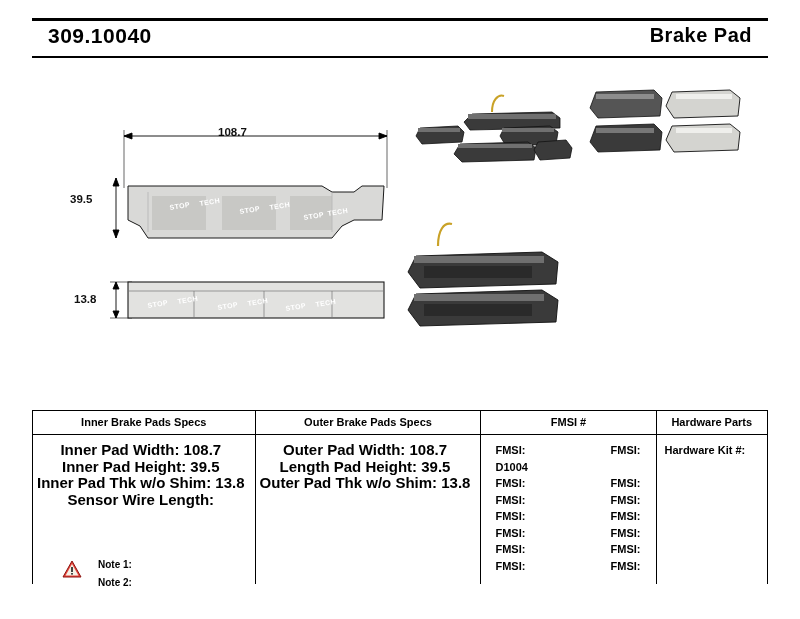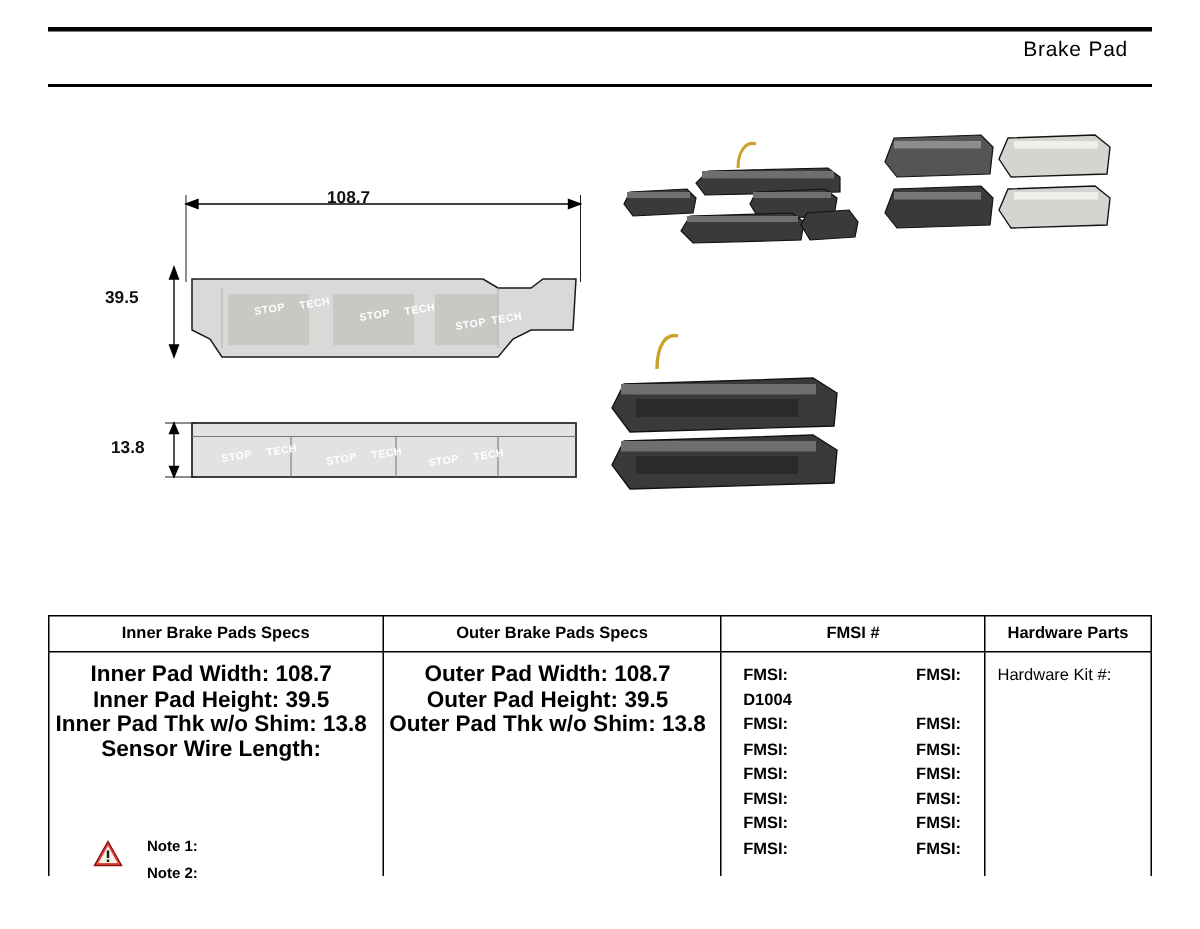--- a/index.html
+++ b/index.html
@@ -176,6 +176,7 @@
 <div class="sheet">
 
   <div class="header-bar"></div>
+  <div class="part-number">309.10040</div>
   <div class="doc-title">Brake Pad</div>
 
   <div class="drawing-area">

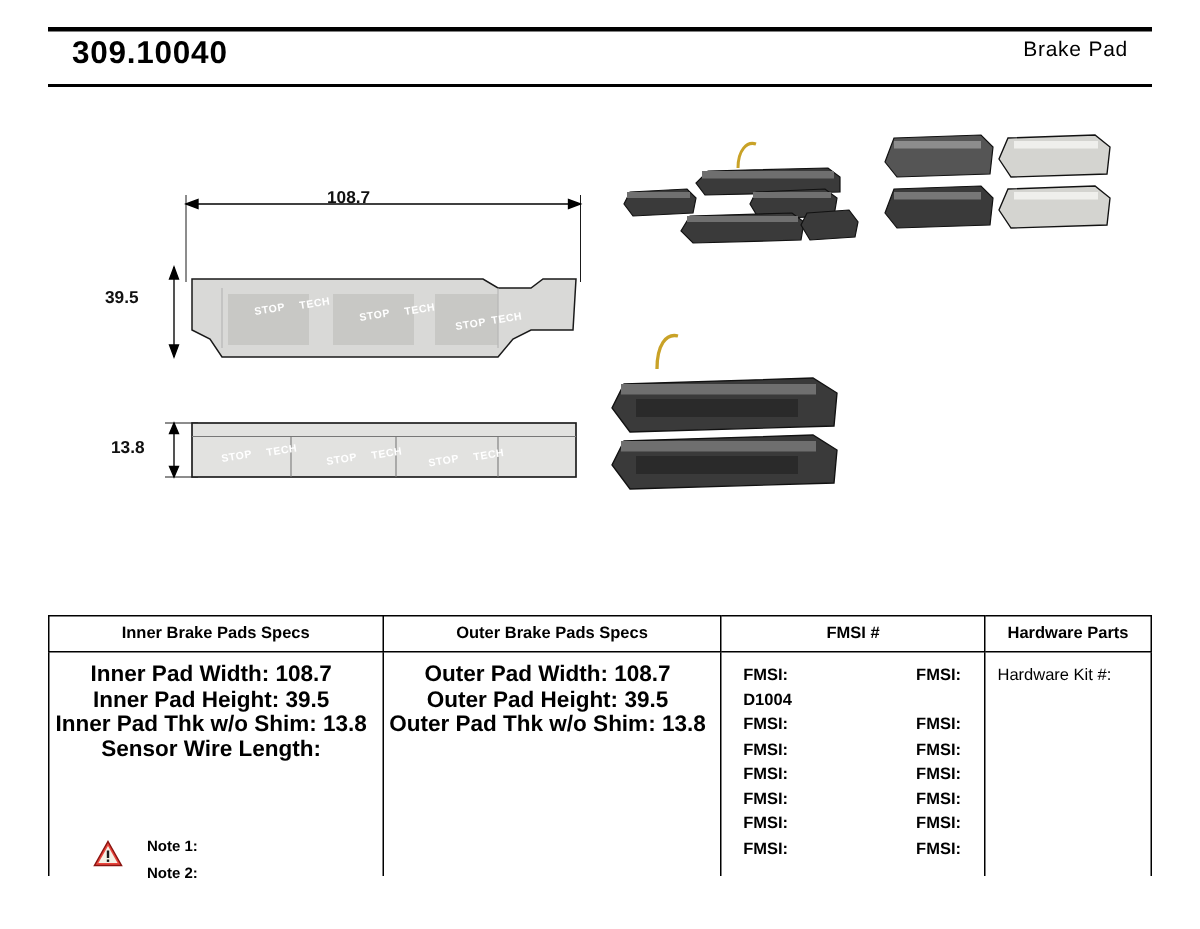--- a/index.html
+++ b/index.html
@@ -40,8 +40,8 @@
   .doc-title {
     position: absolute;
     right: 48px; top: 24px;
-    font-size: 14px;
-    font-weight: normal;
+    font-size: 20px;
+    font-weight: bold;
     letter-spacing: 0.5px;
   }
   

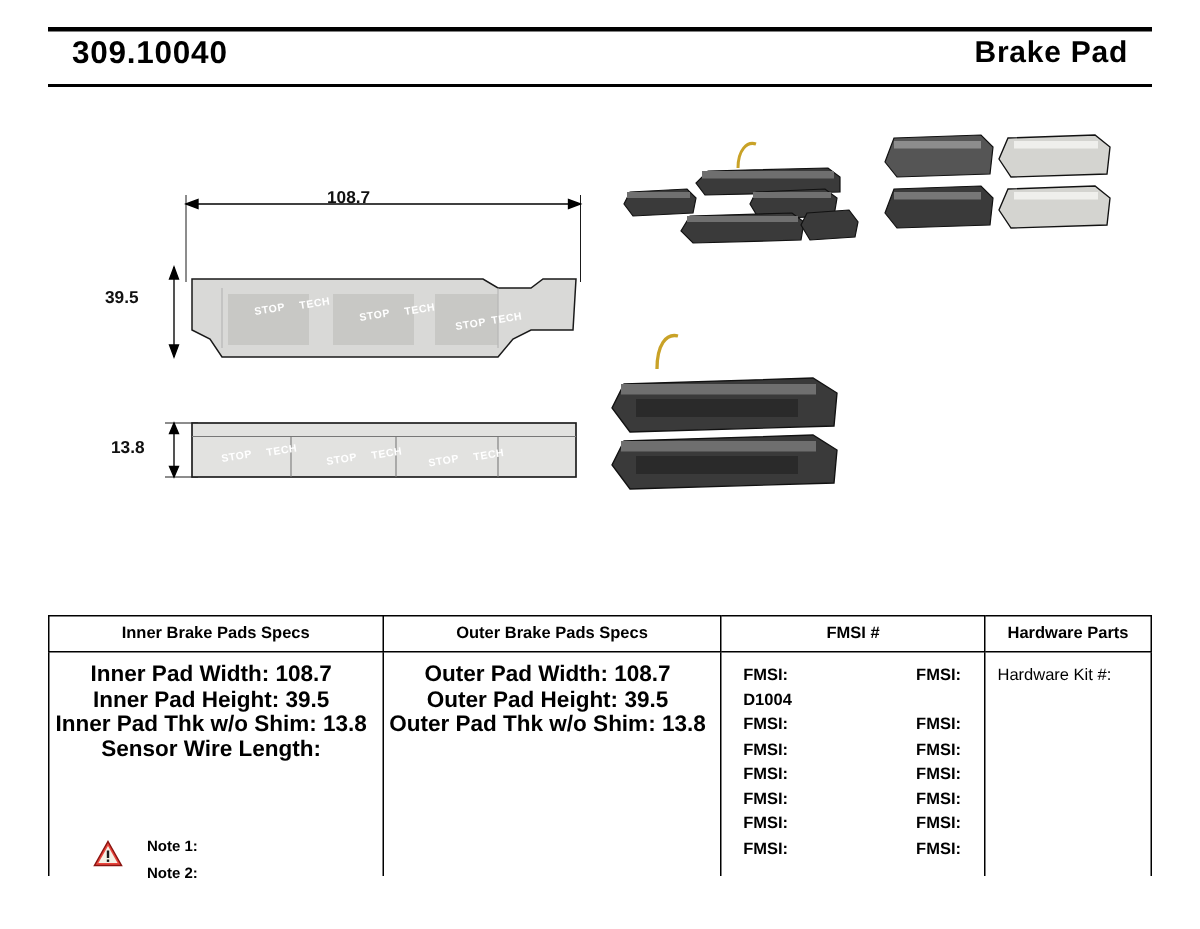--- a/index.html
+++ b/index.html
@@ -134,7 +134,7 @@
   }
   .related-list li {
     font-size: 11px;
-    font-weight: normal;
+    font-weight: bold;
     line-height: 16.5px;
     text-align: left;
   }

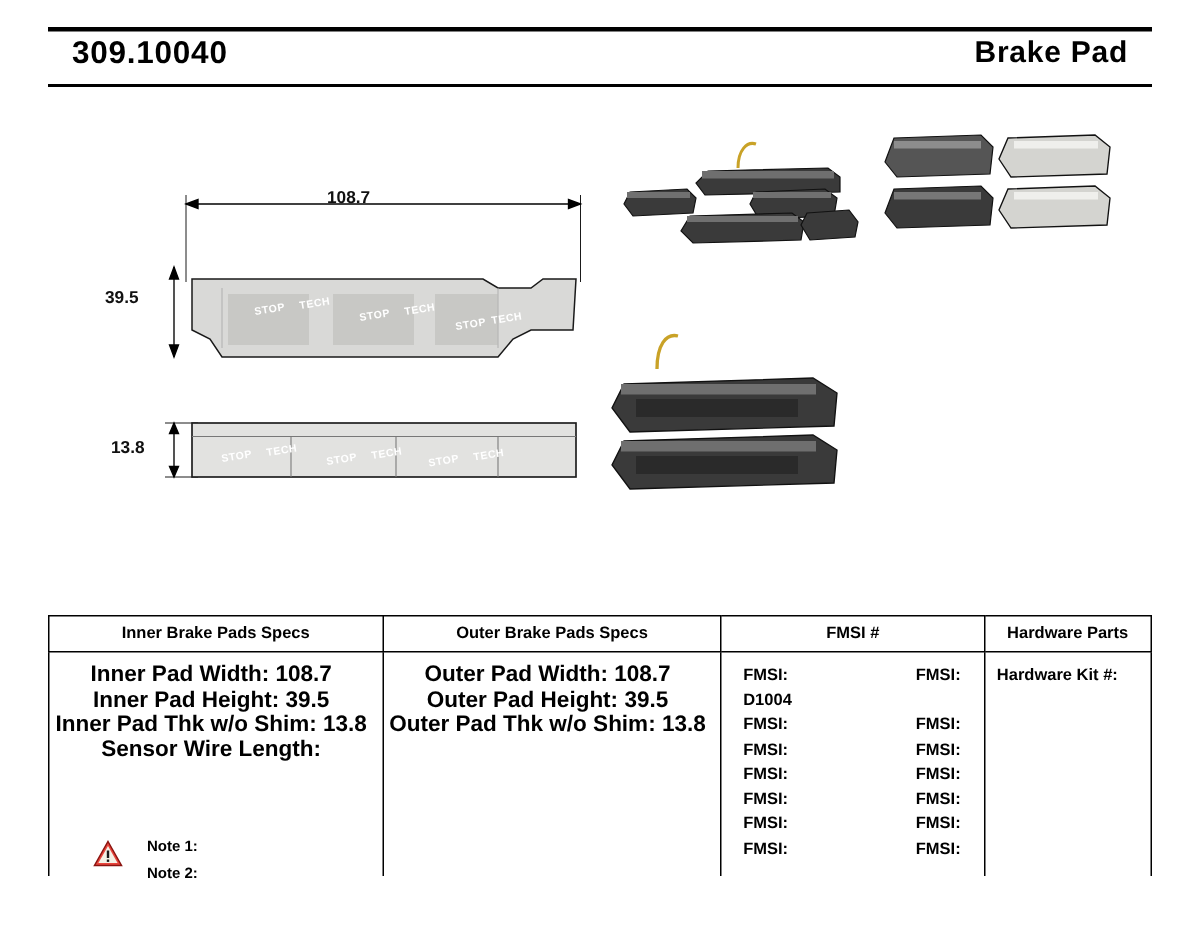--- a/index.html
+++ b/index.html
@@ -314,7 +314,7 @@
           <ul class="kv-list">
             <li><span>Outer Pad Width:</span>
               <span class="val">108.7</span></li>
-            <li><span>Outer Pad Height:</span>
+            <li><span>Length Pad Height:</span>
               <span class="val">39.5</span></li>
             <li><span>Outer Pad Thk w/o Shim:</span>
               <span class="val">13.8</span></li>

